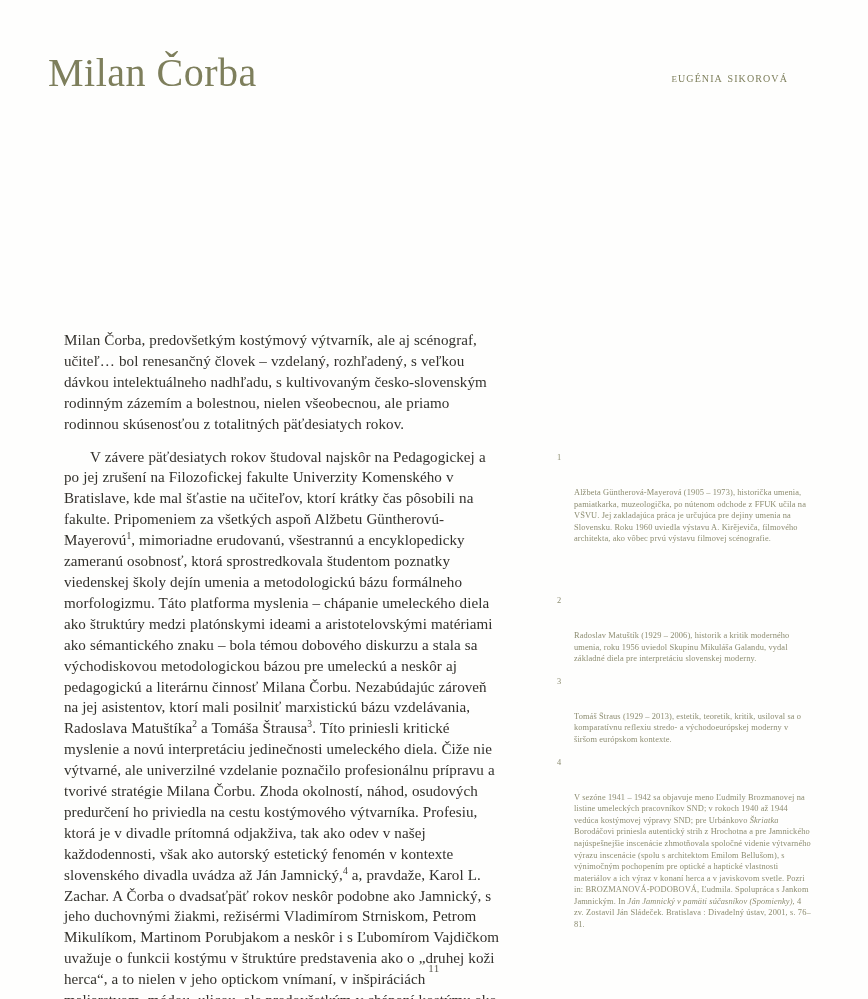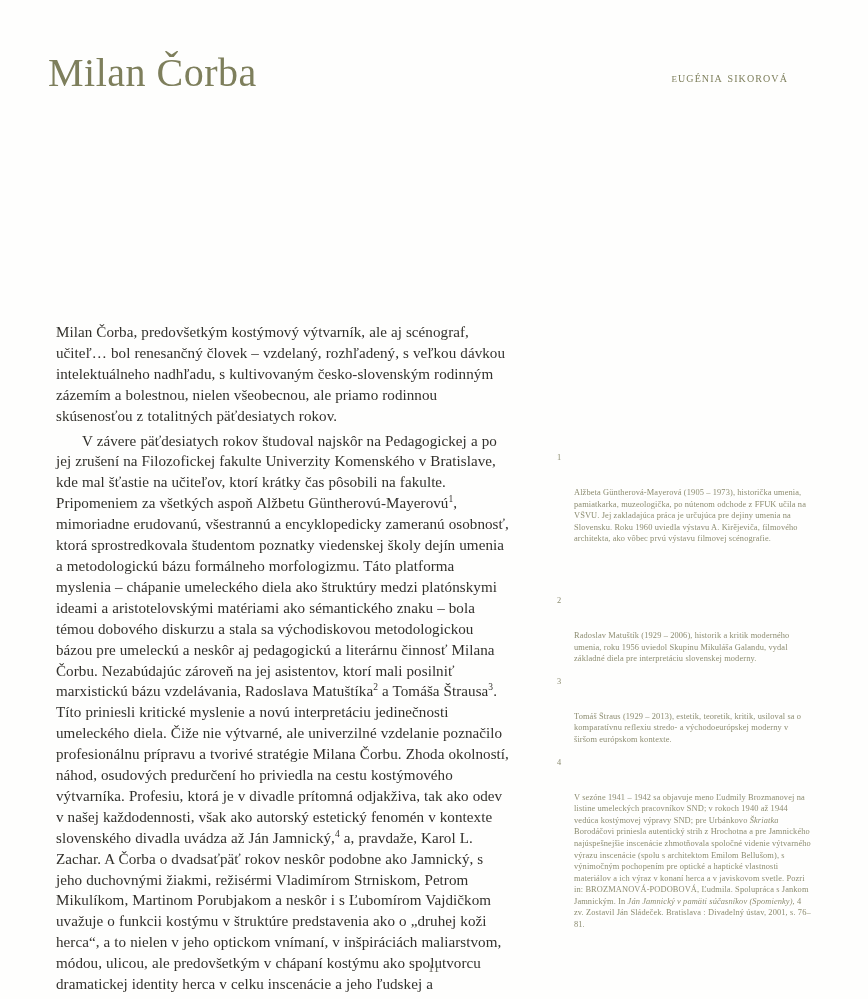--- a/index.html
+++ b/index.html
@@ -58,7 +58,7 @@
     width: 462px;
   }
   .body-col p {
-    margin: 4px;
+    margin: 12px;
     font-size: 15.1px;
     line-height: 20.9px;
     text-align: left;

